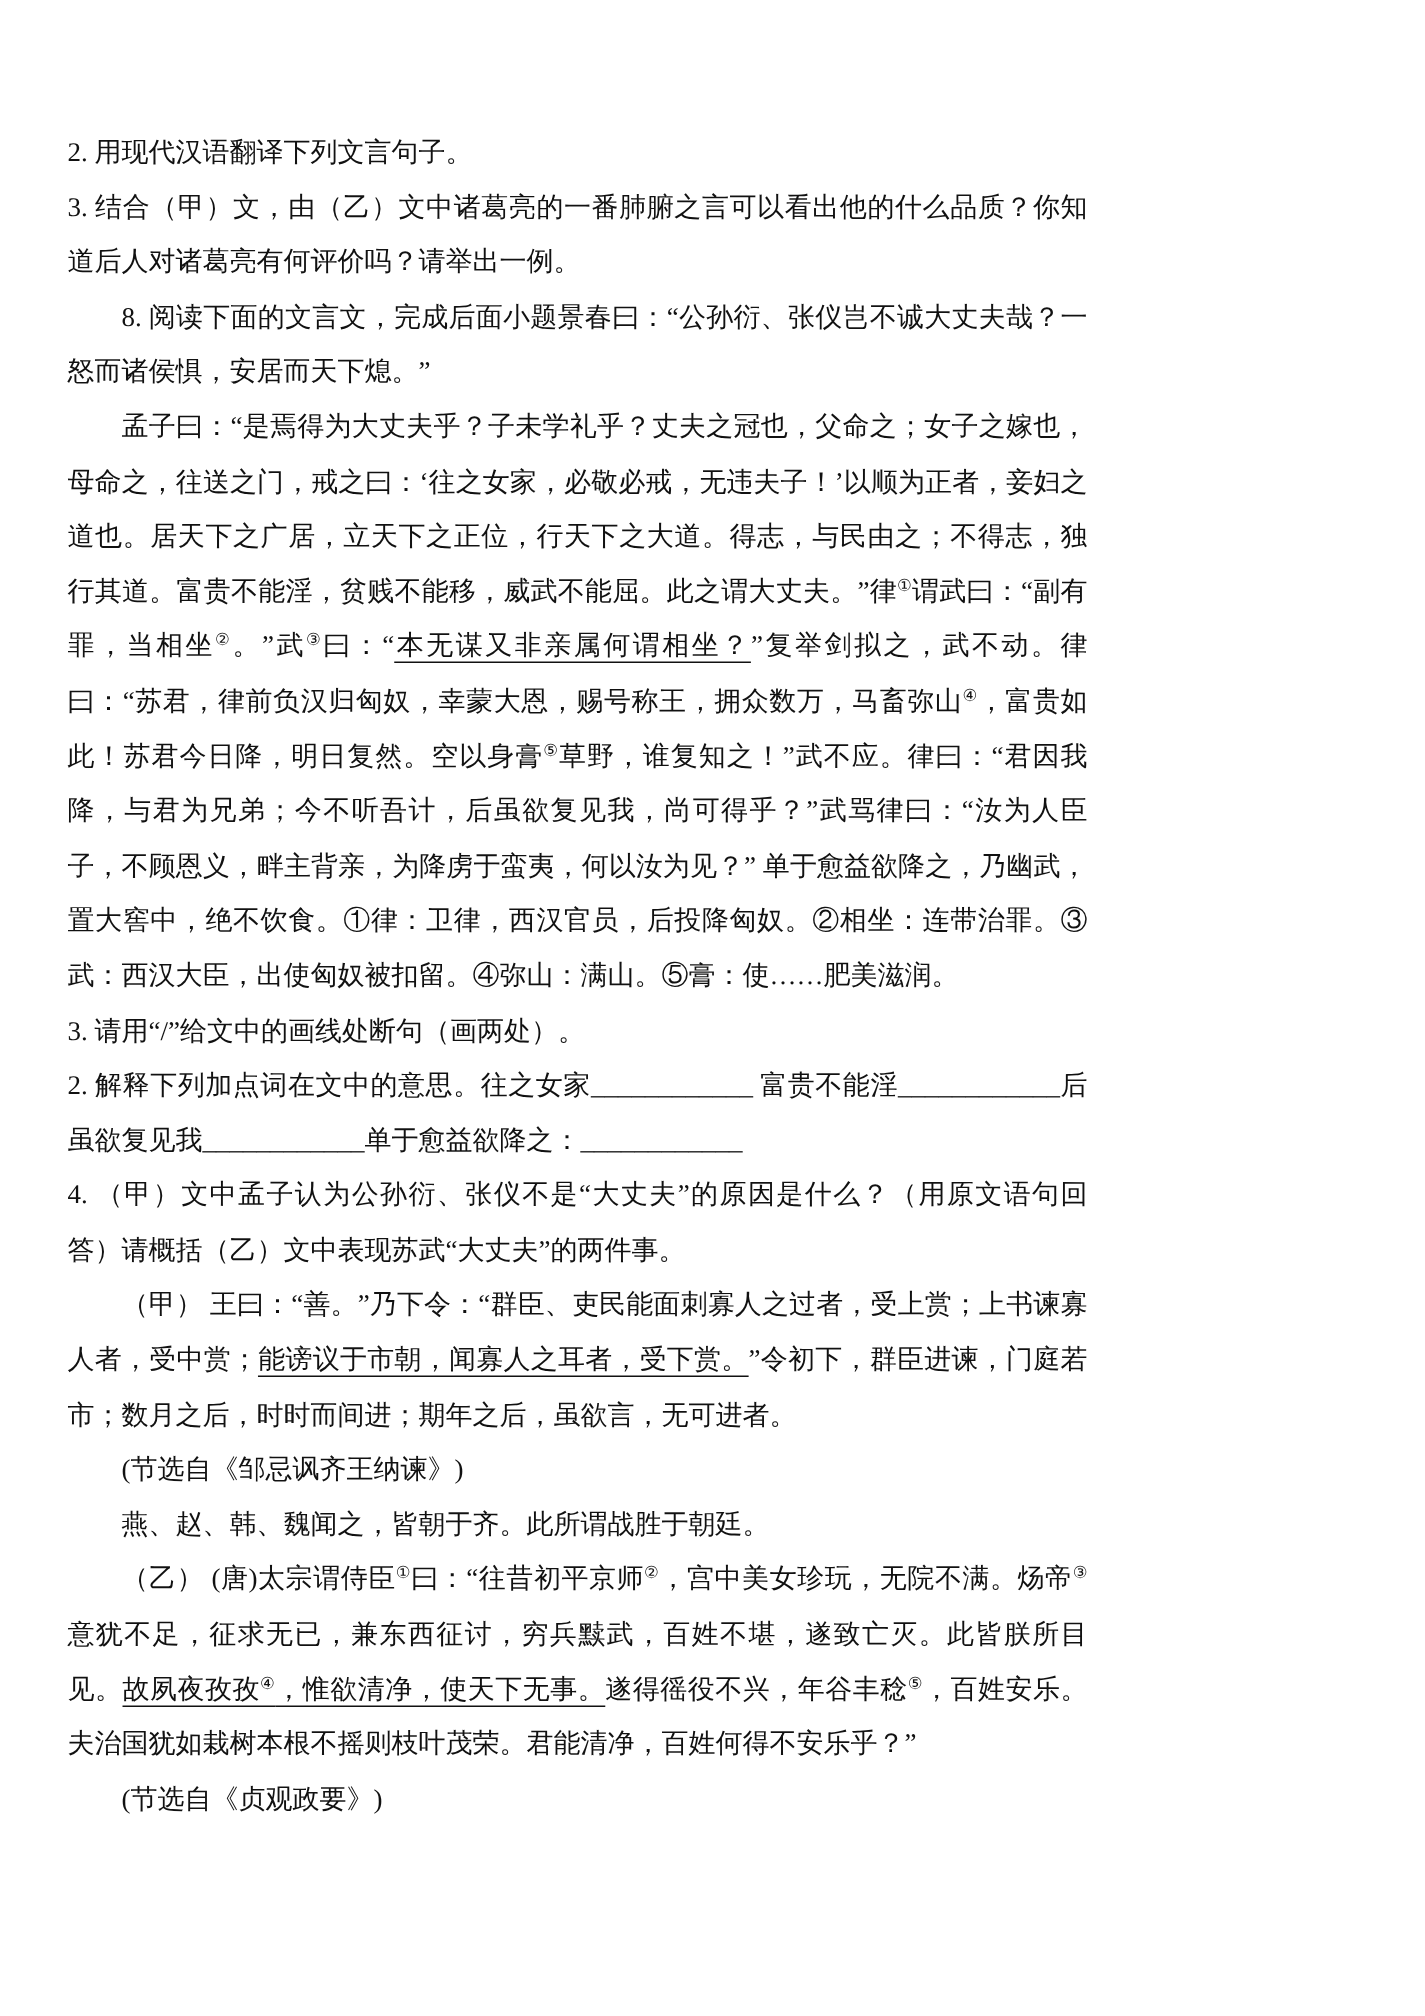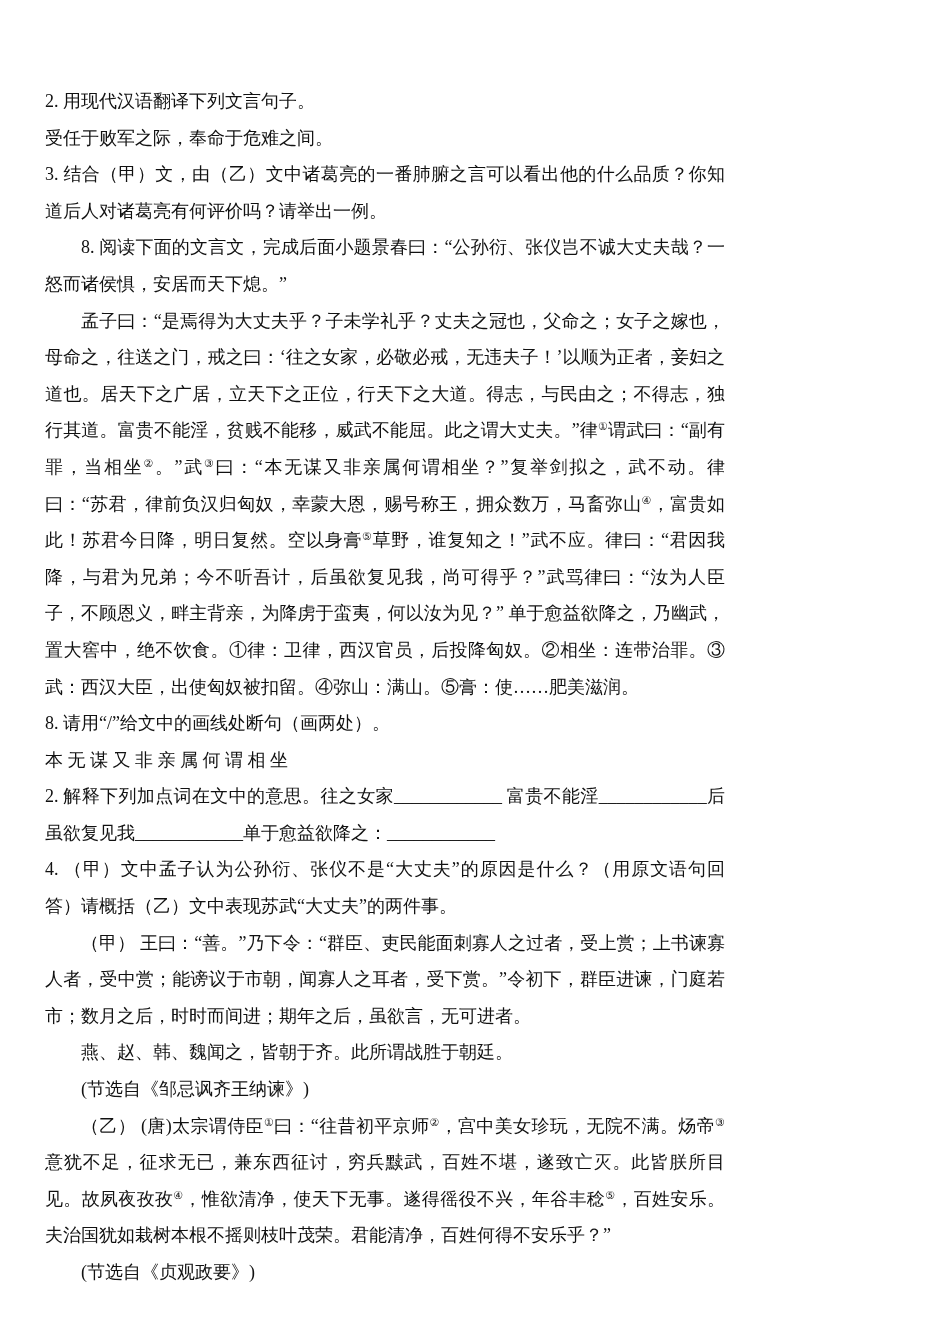--- a/index.html
+++ b/index.html
@@ -43,7 +43,6 @@
 
 <div class="doc" id="doc-root" style="background: rgb(255, 255, 255); color: rgb(17, 17, 17);">
     <p class="para"><span>2. 用现代汉语翻译下列文言句子。</span></p>
-    <p class="para"><span>受任于败军之际，奉命于危难之间。</span></p>
     <p class="para"><span>3. 结合（甲）文，由（乙）文中诸葛亮的一番肺腑之言可以看出他的什么品质？你知道后人对诸葛亮有何评价吗？请举出一例。</span></p>
     <p class="para indent"><span>8. 阅读下面的文言文，完成后面小题景春曰：“公孙衍、张仪岂不诚大丈夫哉？一怒而诸侯惧，安居而天下熄。”</span></p>
     <p class="para indent"><span>孟子曰：“是焉得为大丈夫乎？子未学礼乎？丈夫之冠也，父命之；女子之嫁也，母命之，往送之门，戒之曰：‘往之女家，必敬必戒，无违夫子！’以顺为正者，妾妇之道也。居天下之广居，立天下之正位，行天下之大道。得志，与民由之；不得志，独行其道。富贵不能淫，贫贱不能移，威武不能屈。此之谓大丈夫。”律</span><span class="sup">①</span><span>谓武曰：“副有罪，当相坐</span><span class="sup">②</span><span>。”武</span><span class="sup">③</span><span>曰：“</span><span class="u"><span>本无谋又非亲属何谓相坐？</span></span><span>”复举剑拟之，武不动。律曰：“苏君，律前负汉归匈奴，幸蒙大恩，赐号称王，拥众数万，马畜弥山</span><span class="sup">④</span><span>，富贵如此！苏君今日降，明日复然。空以身膏</span><span class="sup">⑤</span><span>草野，谁复知之！”武不应。律曰：“君因我降，与君为兄弟；今不听吾计，后虽欲复见我，尚可得乎？”武骂律曰：“汝为人臣子，不顾恩义，畔主背亲，为降虏于蛮夷，何以汝为见？” 单于愈益欲降之，乃幽武，置大窖中，绝不饮食。①律：卫律，西汉官员，后投降匈奴。②相坐：连带治罪。③武：西汉大臣，出使匈奴被扣留。④弥山：满山。⑤膏：使……肥美滋润。</span></p>

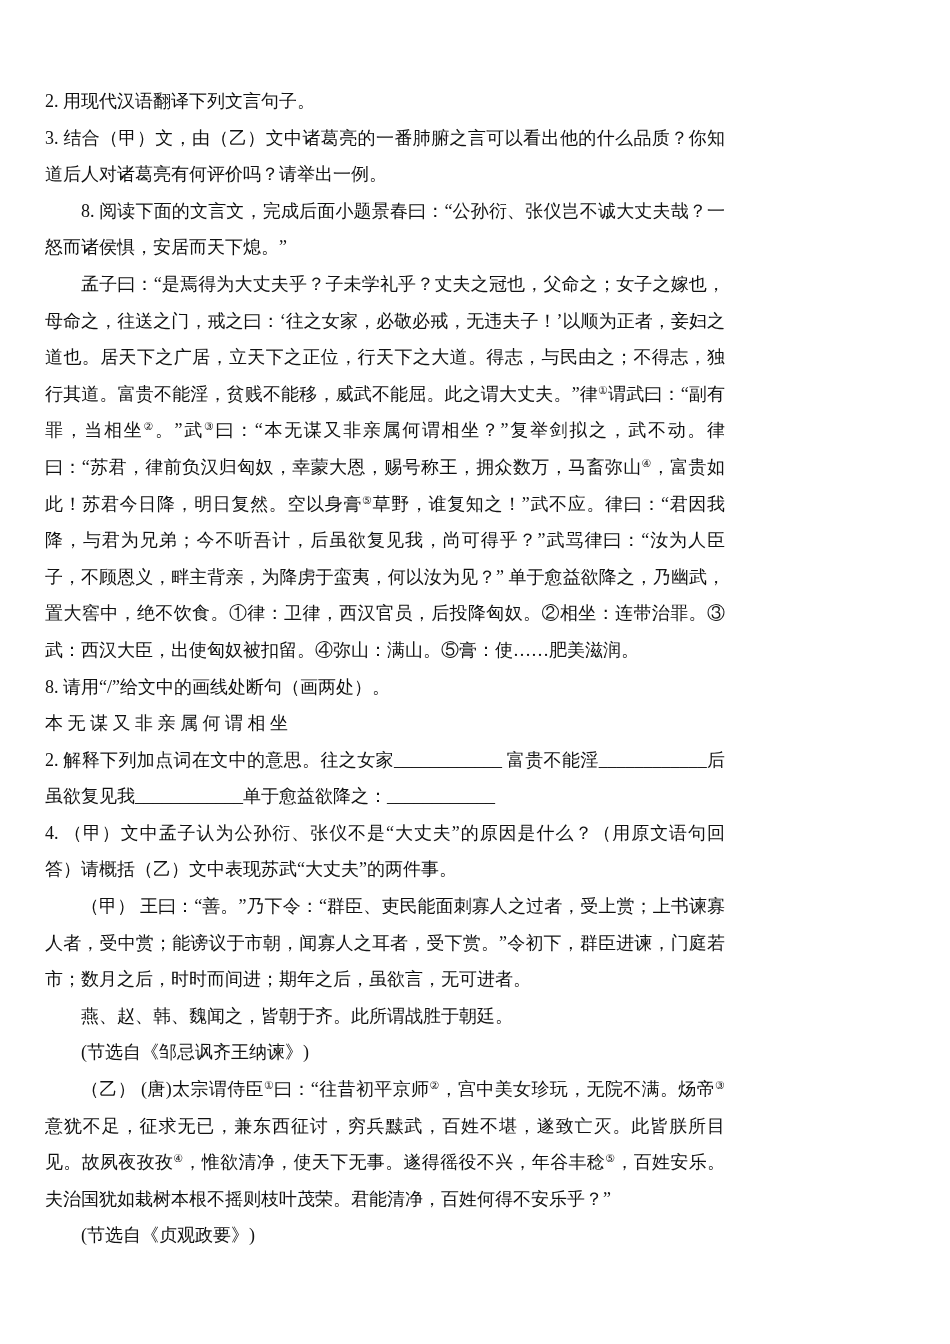--- a/index.html
+++ b/index.html
@@ -30,6 +30,7 @@
     text-indent: 2em;
   }
   .u {
+    text-decoration: underline;
     text-underline-offset: 5px;
   }
   .sup {

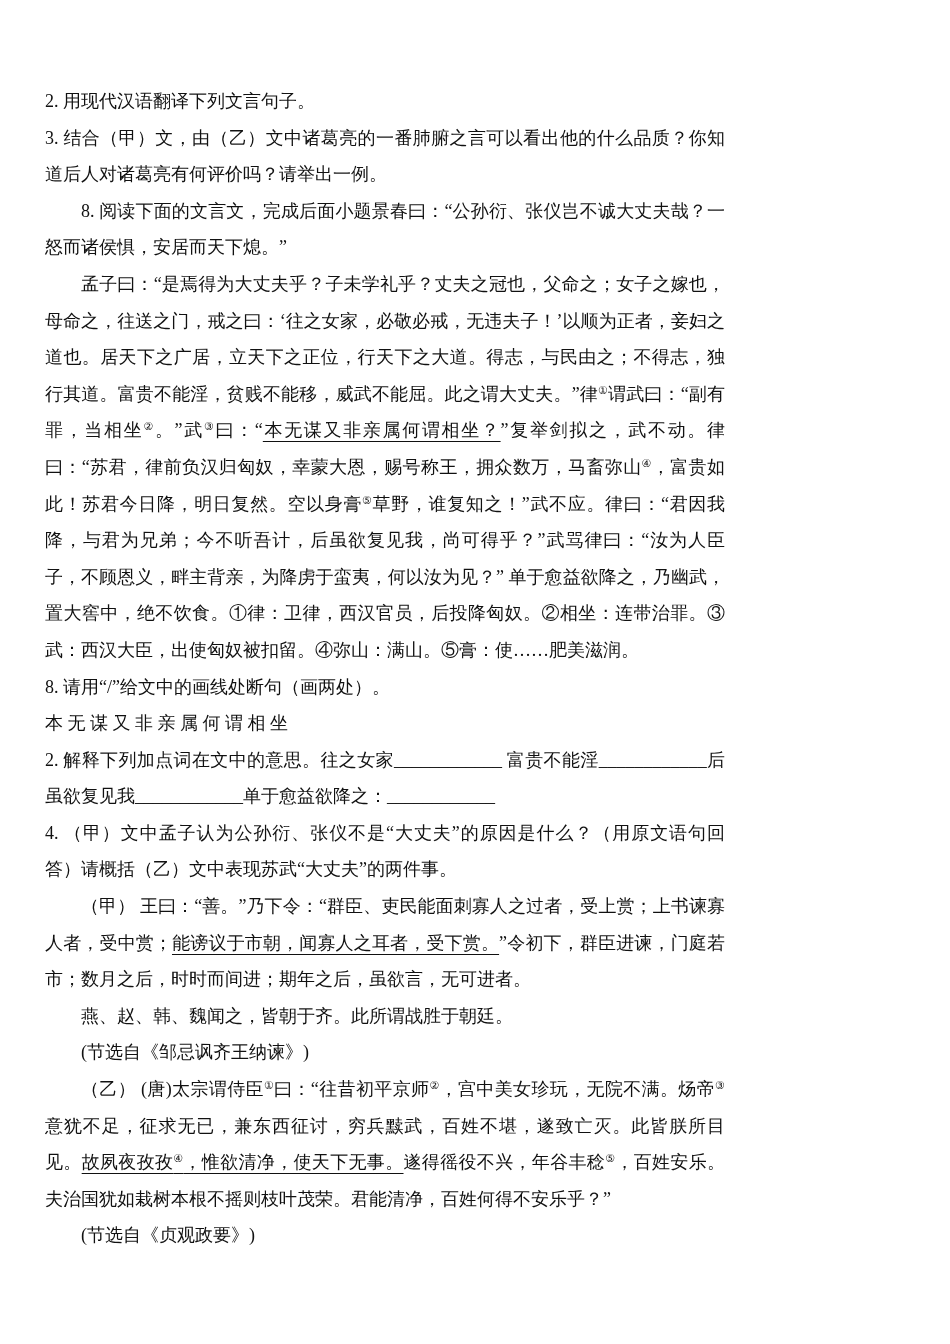--- a/index.html
+++ b/index.html
@@ -47,7 +47,7 @@
     <p class="para"><span>3. 结合（甲）文，由（乙）文中诸葛亮的一番肺腑之言可以看出他的什么品质？你知道后人对诸葛亮有何评价吗？请举出一例。</span></p>
     <p class="para indent"><span>8. 阅读下面的文言文，完成后面小题景春曰：“公孙衍、张仪岂不诚大丈夫哉？一怒而诸侯惧，安居而天下熄。”</span></p>
     <p class="para indent"><span>孟子曰：“是焉得为大丈夫乎？子未学礼乎？丈夫之冠也，父命之；女子之嫁也，母命之，往送之门，戒之曰：‘往之女家，必敬必戒，无违夫子！’以顺为正者，妾妇之道也。居天下之广居，立天下之正位，行天下之大道。得志，与民由之；不得志，独行其道。富贵不能淫，贫贱不能移，威武不能屈。此之谓大丈夫。”律</span><span class="sup">①</span><span>谓武曰：“副有罪，当相坐</span><span class="sup">②</span><span>。”武</span><span class="sup">③</span><span>曰：“</span><span class="u"><span>本无谋又非亲属何谓相坐？</span></span><span>”复举剑拟之，武不动。律曰：“苏君，律前负汉归匈奴，幸蒙大恩，赐号称王，拥众数万，马畜弥山</span><span class="sup">④</span><span>，富贵如此！苏君今日降，明日复然。空以身膏</span><span class="sup">⑤</span><span>草野，谁复知之！”武不应。律曰：“君因我降，与君为兄弟；今不听吾计，后虽欲复见我，尚可得乎？”武骂律曰：“汝为人臣子，不顾恩义，畔主背亲，为降虏于蛮夷，何以汝为见？” 单于愈益欲降之，乃幽武，置大窖中，绝不饮食。①律：卫律，西汉官员，后投降匈奴。②相坐：连带治罪。③武：西汉大臣，出使匈奴被扣留。④弥山：满山。⑤膏：使……肥美滋润。</span></p>
-    <p class="para"><span>8. 请用“/”给文中的画线处断句（画两处）。</span></p>
+    <p class="para"><span>3. 请用“/”给文中的画线处断句（画两处）。</span></p>
     <p class="para"><span>本 无 谋 又 非 亲 属 何 谓 相 坐</span></p>
     <p class="para"><span>2. 解释下列加点词在文中的意思。往之女家____________ 富贵不能淫____________后虽欲复见我____________单于愈益欲降之：____________</span></p>
     <p class="para"><span>4. （甲）文中孟子认为公孙衍、张仪不是“大丈夫”的原因是什么？（用原文语句回答）请概括（乙）文中表现苏武“大丈夫”的两件事。</span></p>

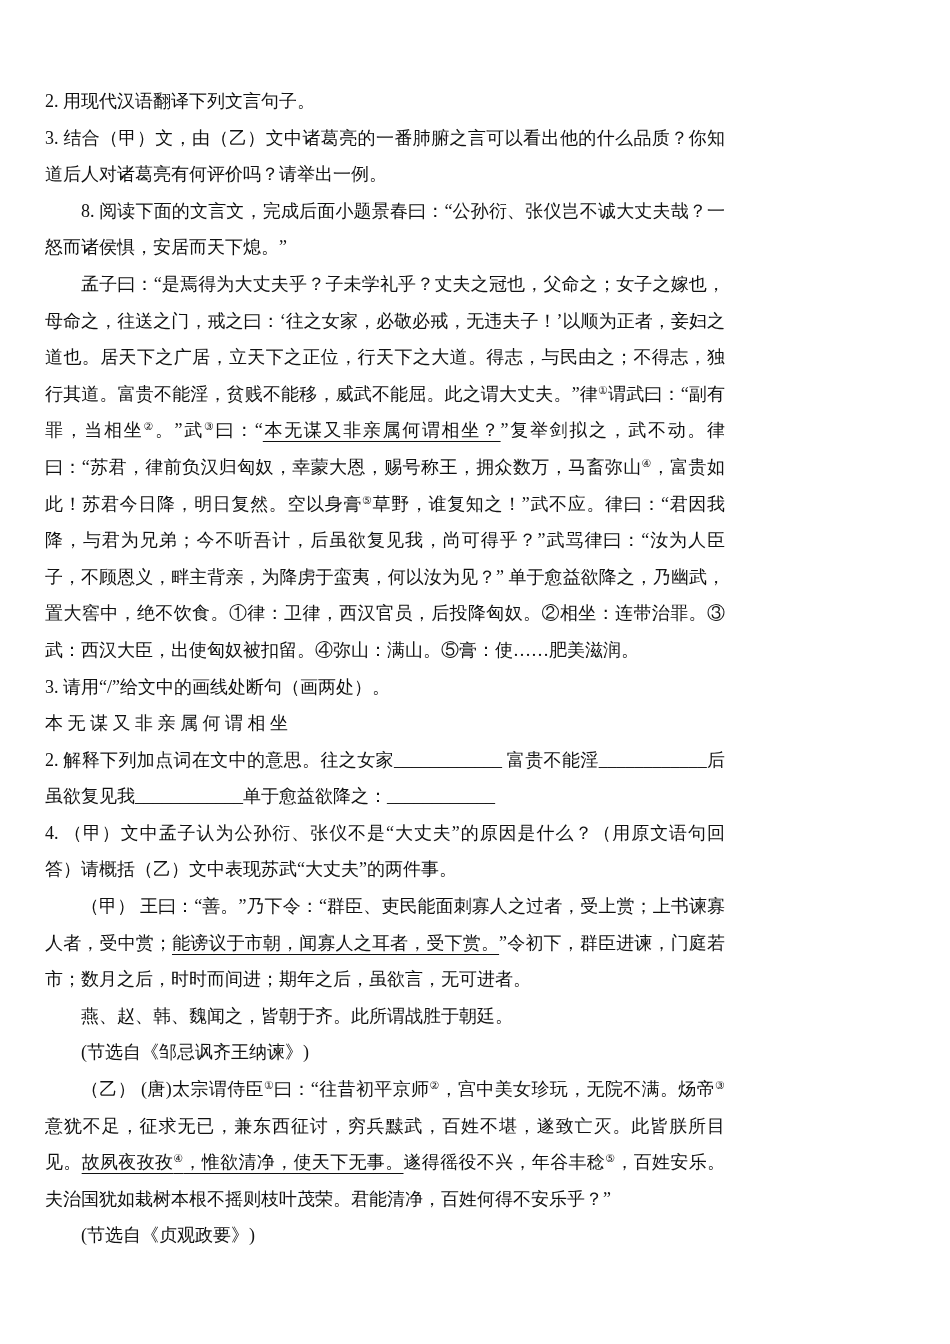--- a/index.html
+++ b/index.html
@@ -48,7 +48,6 @@
     <p class="para indent"><span>8. 阅读下面的文言文，完成后面小题景春曰：“公孙衍、张仪岂不诚大丈夫哉？一怒而诸侯惧，安居而天下熄。”</span></p>
     <p class="para indent"><span>孟子曰：“是焉得为大丈夫乎？子未学礼乎？丈夫之冠也，父命之；女子之嫁也，母命之，往送之门，戒之曰：‘往之女家，必敬必戒，无违夫子！’以顺为正者，妾妇之道也。居天下之广居，立天下之正位，行天下之大道。得志，与民由之；不得志，独行其道。富贵不能淫，贫贱不能移，威武不能屈。此之谓大丈夫。”律</span><span class="sup">①</span><span>谓武曰：“副有罪，当相坐</span><span class="sup">②</span><span>。”武</span><span class="sup">③</span><span>曰：“</span><span class="u"><span>本无谋又非亲属何谓相坐？</span></span><span>”复举剑拟之，武不动。律曰：“苏君，律前负汉归匈奴，幸蒙大恩，赐号称王，拥众数万，马畜弥山</span><span class="sup">④</span><span>，富贵如此！苏君今日降，明日复然。空以身膏</span><span class="sup">⑤</span><span>草野，谁复知之！”武不应。律曰：“君因我降，与君为兄弟；今不听吾计，后虽欲复见我，尚可得乎？”武骂律曰：“汝为人臣子，不顾恩义，畔主背亲，为降虏于蛮夷，何以汝为见？” 单于愈益欲降之，乃幽武，置大窖中，绝不饮食。①律：卫律，西汉官员，后投降匈奴。②相坐：连带治罪。③武：西汉大臣，出使匈奴被扣留。④弥山：满山。⑤膏：使……肥美滋润。</span></p>
     <p class="para"><span>3. 请用“/”给文中的画线处断句（画两处）。</span></p>
-    <p class="para"><span>本 无 谋 又 非 亲 属 何 谓 相 坐</span></p>
     <p class="para"><span>2. 解释下列加点词在文中的意思。往之女家____________ 富贵不能淫____________后虽欲复见我____________单于愈益欲降之：____________</span></p>
     <p class="para"><span>4. （甲）文中孟子认为公孙衍、张仪不是“大丈夫”的原因是什么？（用原文语句回答）请概括（乙）文中表现苏武“大丈夫”的两件事。</span></p>
     <p class="para indent"><span>（甲） 王曰：“善。”乃下令：“群臣、吏民能面刺寡人之过者，受上赏；上书谏寡人者，受中赏；</span><span class="u"><span>能谤议于市朝，闻寡人之耳者，受下赏。</span></span><span>”令初下，群臣进谏，门庭若市；数月之后，时时而间进；期年之后，虽欲言，无可进者。</span></p>

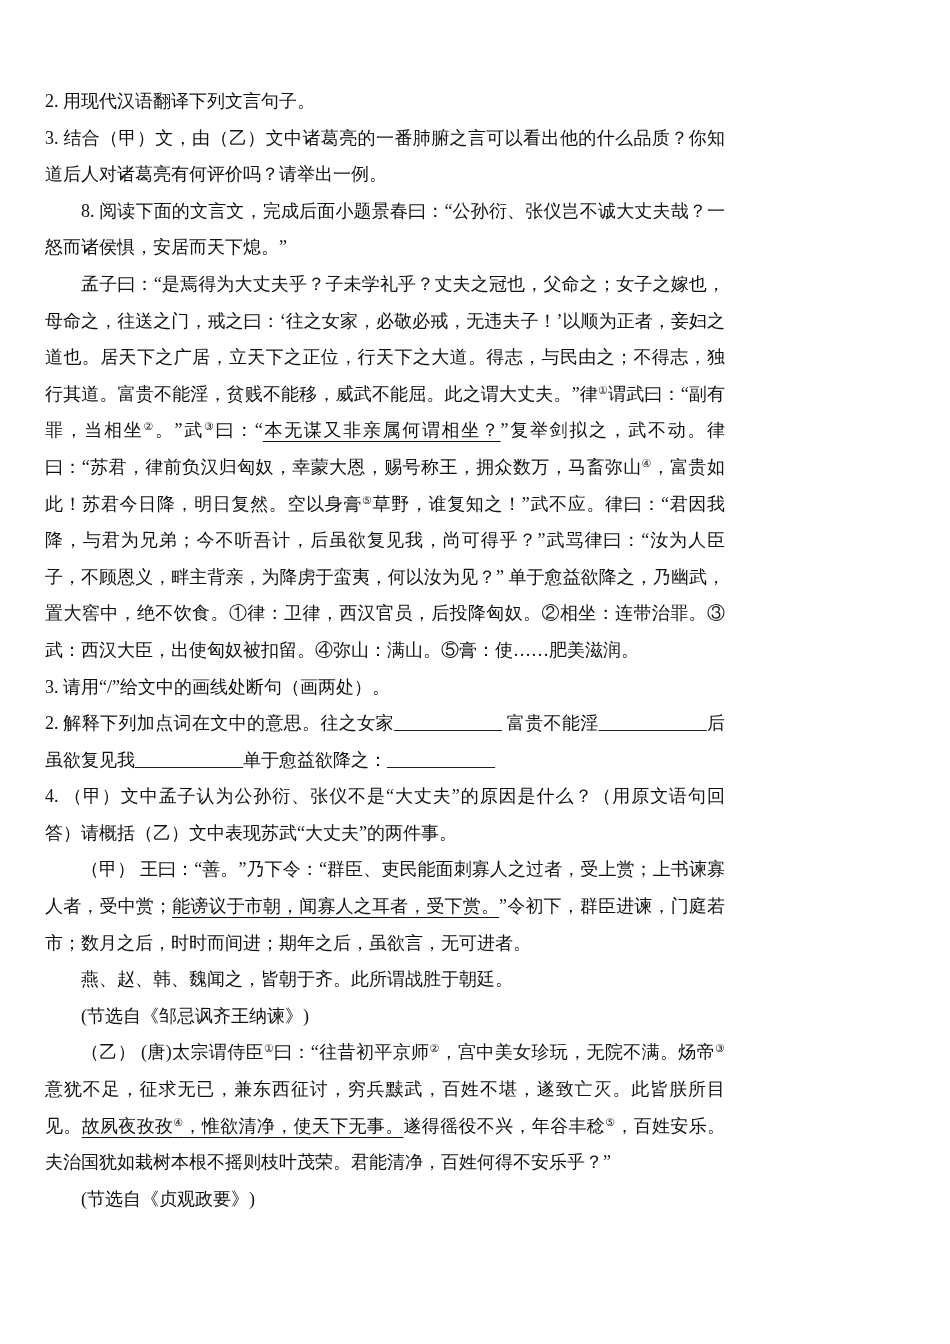--- a/index.html
+++ b/index.html
@@ -51,8 +51,8 @@
     <p class="para"><span>2. 解释下列加点词在文中的意思。往之女家____________ 富贵不能淫____________后虽欲复见我____________单于愈益欲降之：____________</span></p>
     <p class="para"><span>4. （甲）文中孟子认为公孙衍、张仪不是“大丈夫”的原因是什么？（用原文语句回答）请概括（乙）文中表现苏武“大丈夫”的两件事。</span></p>
     <p class="para indent"><span>（甲） 王曰：“善。”乃下令：“群臣、吏民能面刺寡人之过者，受上赏；上书谏寡人者，受中赏；</span><span class="u"><span>能谤议于市朝，闻寡人之耳者，受下赏。</span></span><span>”令初下，群臣进谏，门庭若市；数月之后，时时而间进；期年之后，虽欲言，无可进者。</span></p>
+    <p class="para indent"><span>(节选自《邹忌讽齐王纳谏》)</span></p>
     <p class="para indent"><span>燕、赵、韩、魏闻之，皆朝于齐。此所谓战胜于朝廷。</span></p>
-    <p class="para indent"><span>(节选自《邹忌讽齐王纳谏》)</span></p>
     <p class="para indent"><span>（乙） (唐)太宗谓侍臣</span><span class="sup">①</span><span>曰：“往昔初平京师</span><span class="sup">②</span><span>，宫中美女珍玩，无院不满。炀帝</span><span class="sup">③</span><span>意犹不足，征求无已，兼东西征讨，穷兵黩武，百姓不堪，遂致亡灭。此皆朕所目见。</span><span class="u"><span>故夙夜孜孜</span><span class="sup">④</span><span>，惟欲清净，使天下无事。</span></span><span>遂得徭役不兴，年谷丰稔</span><span class="sup">⑤</span><span>，百姓安乐。夫治国犹如栽树本根不摇则枝叶茂荣。君能清净，百姓何得不安乐乎？”</span></p>
     <p class="para indent"><span>(节选自《贞观政要》)</span></p>
   </div>

